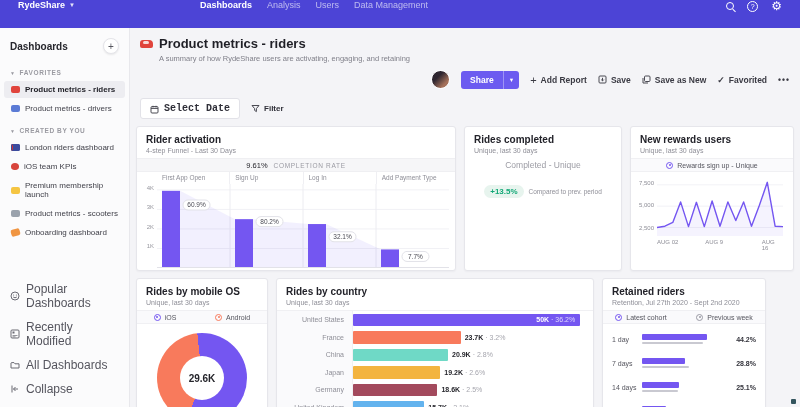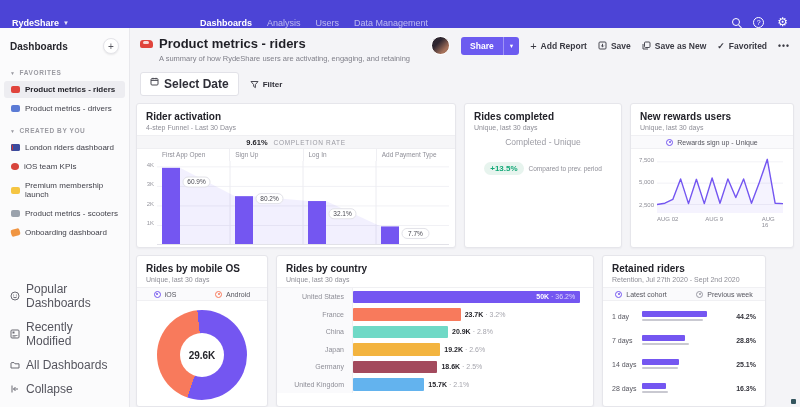--- a/index.html
+++ b/index.html
@@ -8,7 +8,7 @@
   .app { width:800px; height:407px; position:relative; overflow:hidden; }
 
   
-  .topbar { height:28px; background:var(--topbar,#4C44D6); display:flex; align-items:flex-end; padding:0 12px; position:relative; }
+  .topbar { height:28px; background:var(--topbar,#4C44D6); display:flex; align-items:flex-start; padding:0 18px; position:relative; }
   .brand { color:#fff; font-size:9px; font-weight:bold; display:flex; align-items:center; gap:4px; }
   .brand-caret { font-size:6px; opacity:.85; }
   .nav { position:absolute; left:200px; display:flex; gap:15px; font-size:9px; }

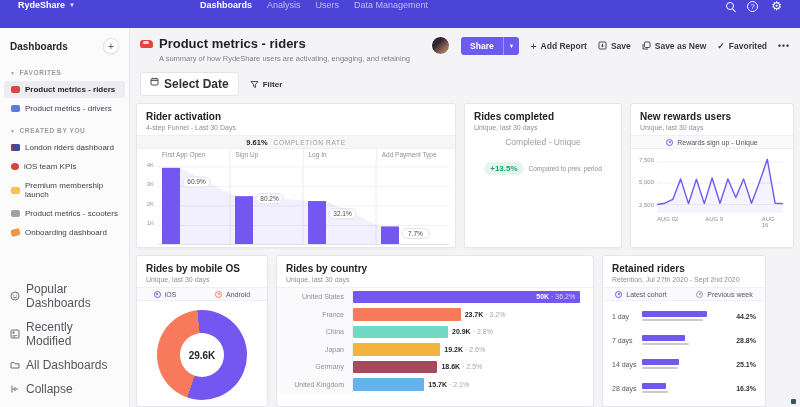--- a/index.html
+++ b/index.html
@@ -49,7 +49,7 @@
   .car-icon::after { content:''; position:absolute; top:1px; left:3px; width:6px; height:3px; background:#F7D9D7; border-radius:2px; }
   .m-title { font-size:13px; font-weight:bold; color:#1F1F26; }
   .m-sub { font-size:7.5px; color:#80808A; margin:3px 0 0 19px; }
-  .m-tools { margin-left:auto; display:flex; align-items:center; gap:11px; font-size:8.5px; color:#3A3A43; font-weight:bold; }
+  .m-tools { margin-left:auto; display:flex; align-items:center; gap:11px; font-size:8.5px; color:#3A3A43; font-weight:bold;margin-top:34px; }
   .avatar { width:19px; height:19px; border-radius:50%; background:linear-gradient(135deg,#2E2630 35%,#A4705A 75%); border:1px solid #fff; }
   .share-btn { background:var(--accent,#6C5BF0); color:#fff; border-radius:3px; display:flex; align-items:stretch; cursor:pointer; overflow:hidden; }
   .share-main { padding:4px 9px; font-size:8.5px; font-weight:bold; }

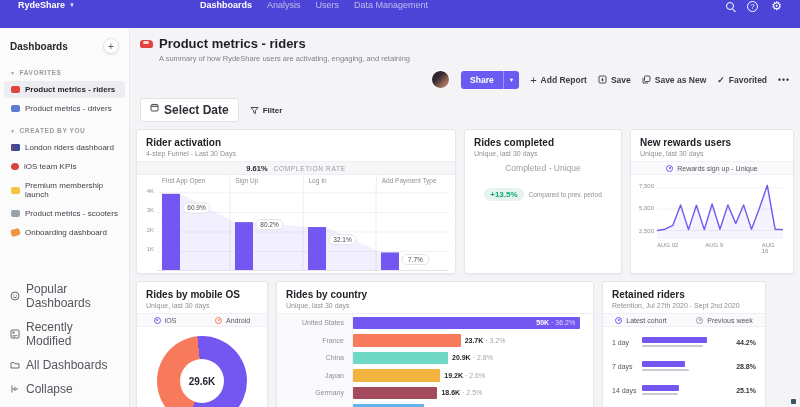--- a/index.html
+++ b/index.html
@@ -61,7 +61,7 @@
   .tool-btn svg { stroke:#4A4A53; }
 
   .filter-row { display:flex; gap:9px; padding:9px 4px 7px; align-items:center; }
-  .btn-outline { display:flex; align-items:flex-start; gap:5px; background:#fff; border:1px solid #E2E2E8; border-radius:3px; padding:4px 9px; font-size:12px; font-weight:bold; color:#2F2F38; cursor:pointer; }
+  .btn-outline { display:flex; align-items:flex-end; gap:5px; background:#fff; border:1px solid #E2E2E8; border-radius:3px; padding:4px 9px; font-size:10px; font-weight:bold; color:#2F2F38; cursor:pointer;font-family:Liberation Mono, monospace; }
   .btn-plain { display:flex; align-items:center; gap:4px; font-size:8px; font-weight:bold; color:#2F2F38; padding:4px 2px; cursor:pointer; }
 
   

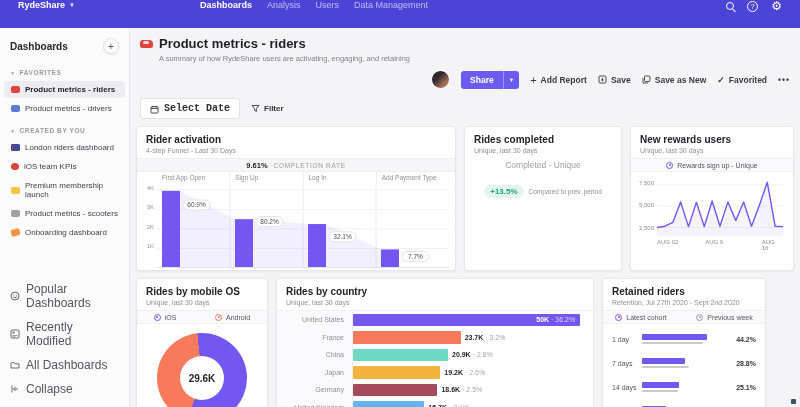--- a/index.html
+++ b/index.html
@@ -75,7 +75,7 @@
   
   .card-funnel { width:320px; height:145px; }
   .banner { background:#F6F6F8; border-top:1px solid #EFEFF2; border-bottom:1px solid #EFEFF2; height:14px; display:flex; align-items:center; justify-content:center; gap:6px; }
-  .banner-val { font-size:7.5px; font-weight:bold; color:#26262C; }
+  .banner-val { font-size:7.5px; font-weight:normal; color:#26262C; }
   .banner-cap { font-size:6.5px; color:#9A9AA2; letter-spacing:.7px; }
   .funnel-wrap { display:flex; padding:0 6px; }
   .f-axis { width:16px; position:relative; font-size:6px; color:#97979F; }

